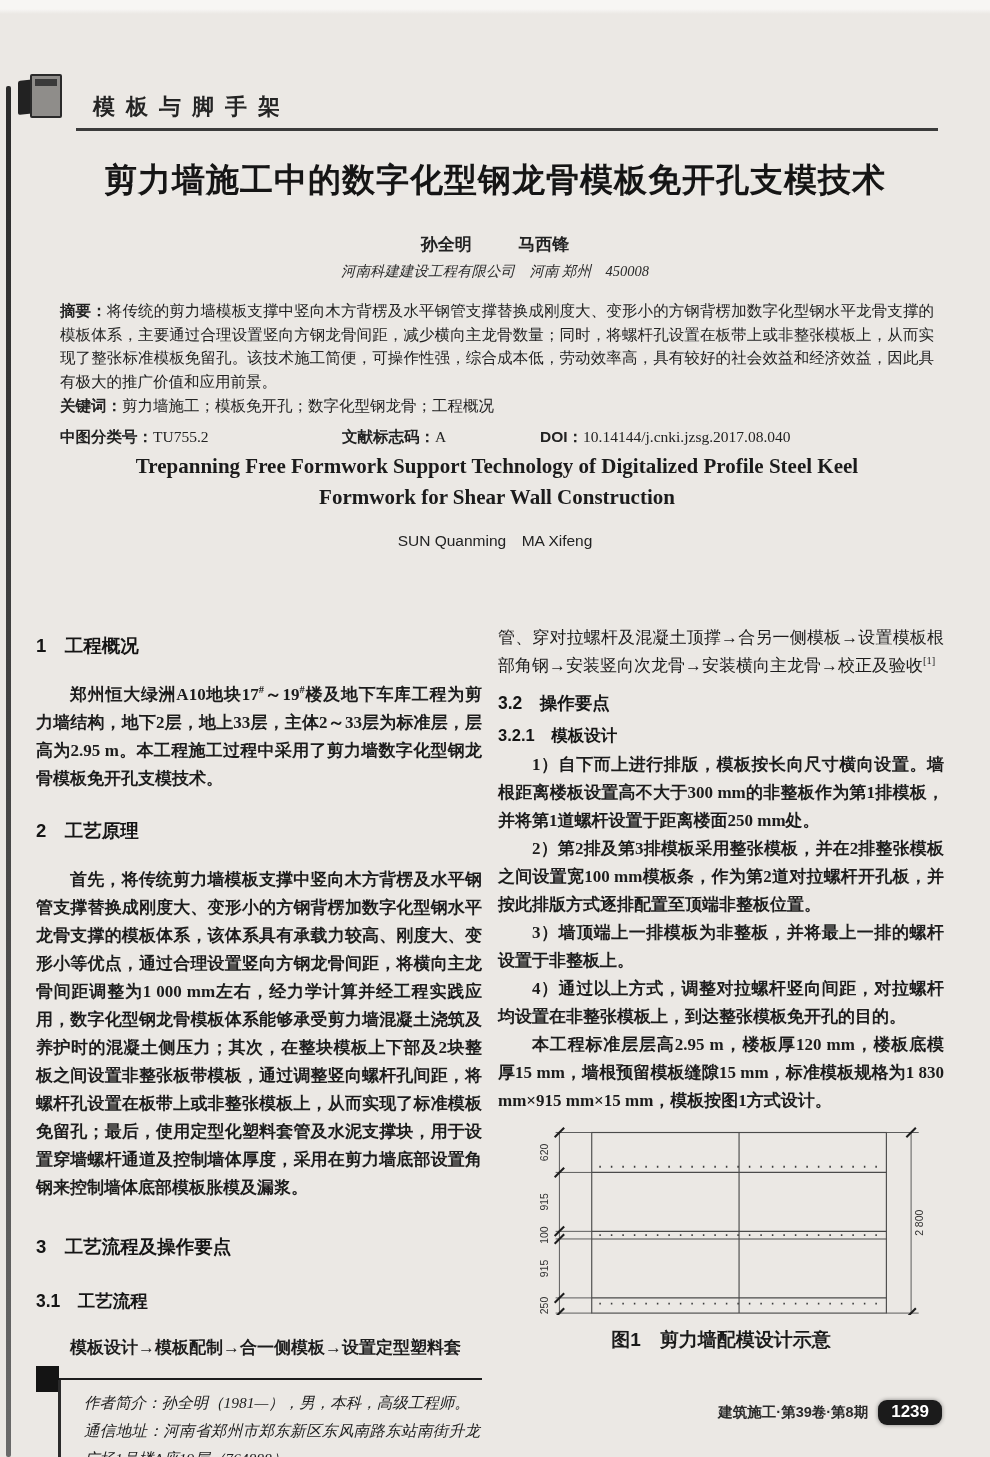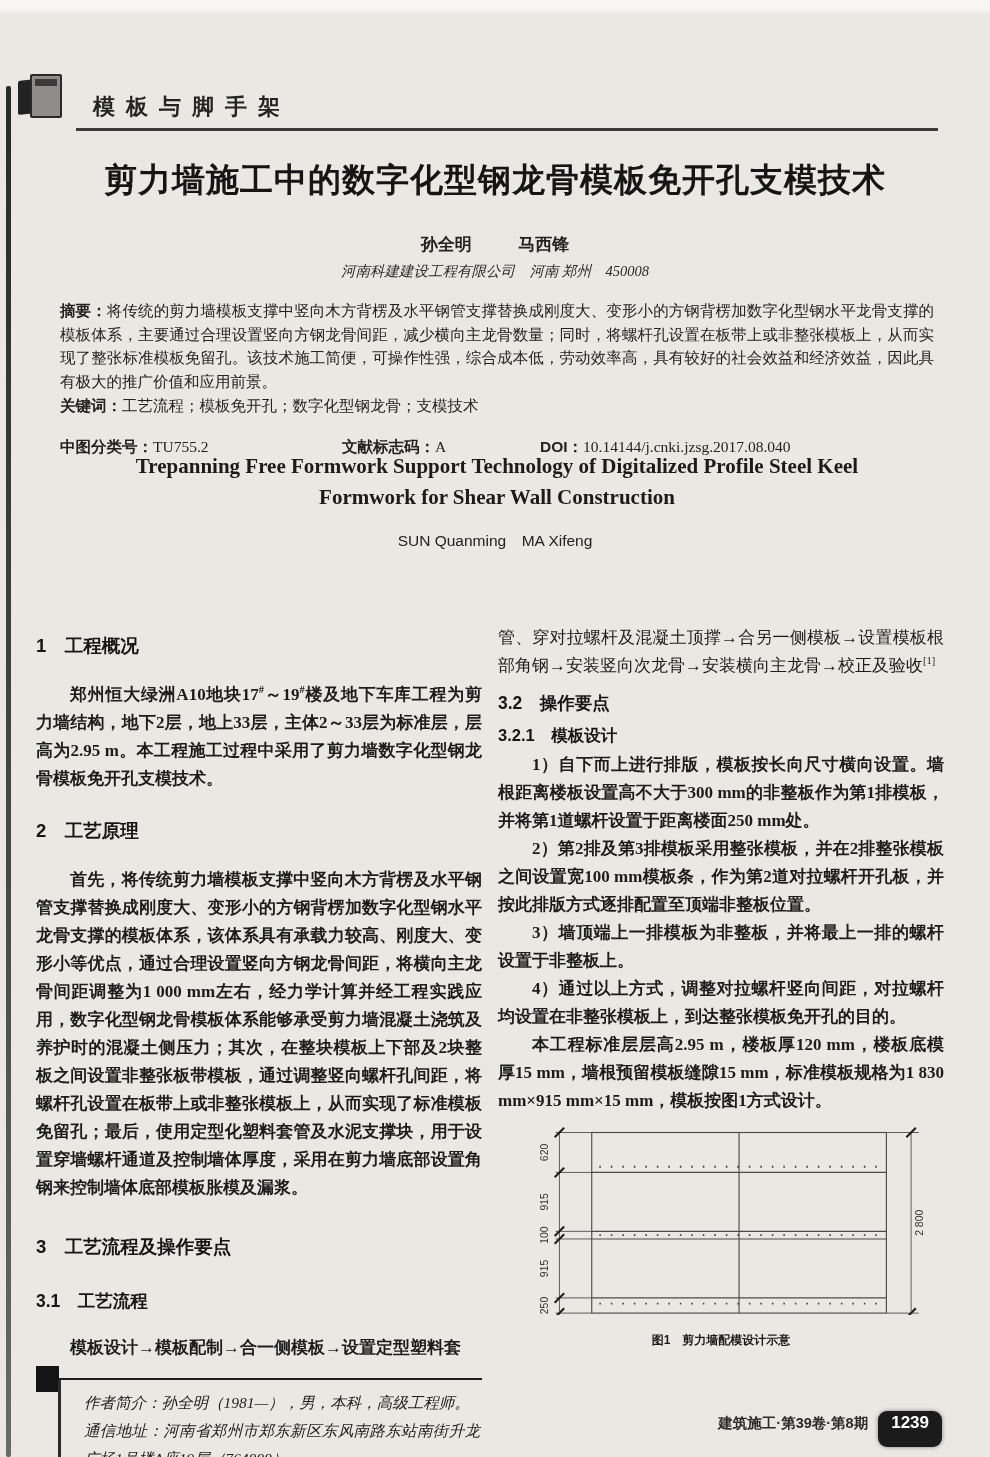--- a/index.html
+++ b/index.html
@@ -83,7 +83,7 @@
 
   <div class="meta">
     <p><b>摘要：</b><span>将传统的剪力墙模板支撑中竖向木方背楞及水平钢管支撑替换成刚度大、变形小的方钢背楞加数字化型钢水平龙骨支撑的模板体系，主要通过合理设置竖向方钢龙骨间距，减少横向主龙骨数量；同时，将螺杆孔设置在板带上或非整张模板上，从而实现了整张标准模板免留孔。该技术施工简便，可操作性强，综合成本低，劳动效率高，具有较好的社会效益和经济效益，因此具有极大的推广价值和应用前景。</span></p>
-    <p class="kw"><b>关键词：</b><span>工艺流程；模板免开孔；数字化型钢龙骨；支模技术</span></p>
+    <p class="kw"><b>关键词：</b><span>剪力墙施工；模板免开孔；数字化型钢龙骨；工程概况</span></p>
     <div class="class-line">
       <span class="g1"><b>中图分类号：</b><span>TU755.2</span></span>
       <span class="g2"><b>文献标志码：</b><span>A</span></span>

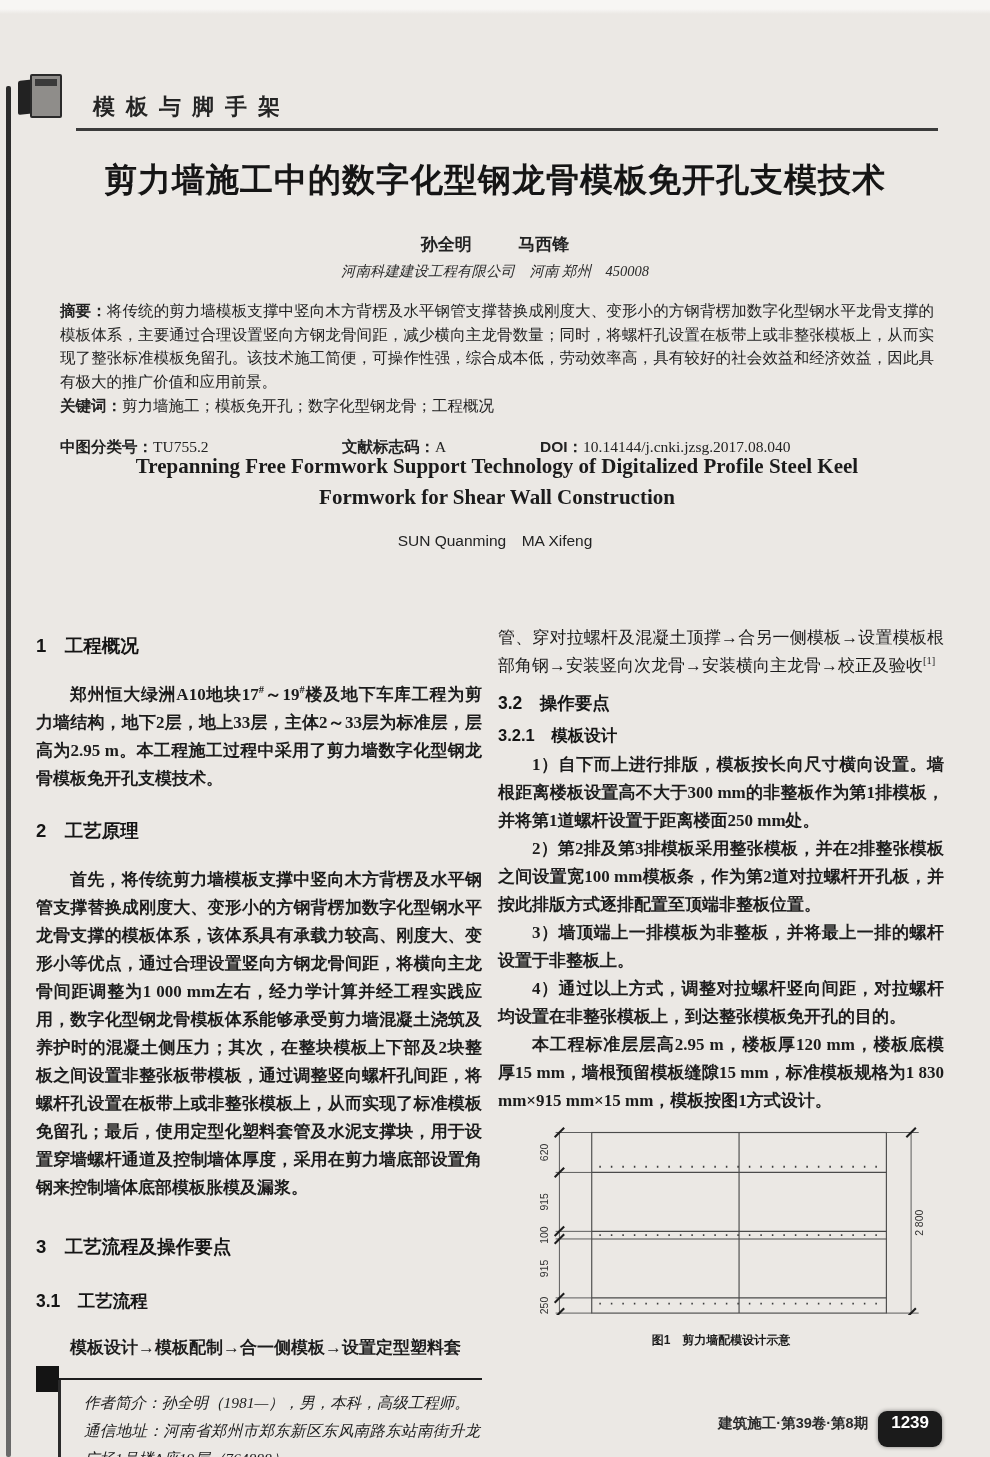--- a/index.html
+++ b/index.html
@@ -31,7 +31,7 @@
   .meta b{font-family:"Liberation Sans",sans-serif;}
   .meta p{margin:0;}
   .meta .kw{margin-top:1px;}
-  .class-line{display:flex;margin-top:17px;}
+  .class-line{display:flex;margin-top:7px;}
   .class-line .g1{width:282px;}
   .class-line .g2{width:198px;}
   

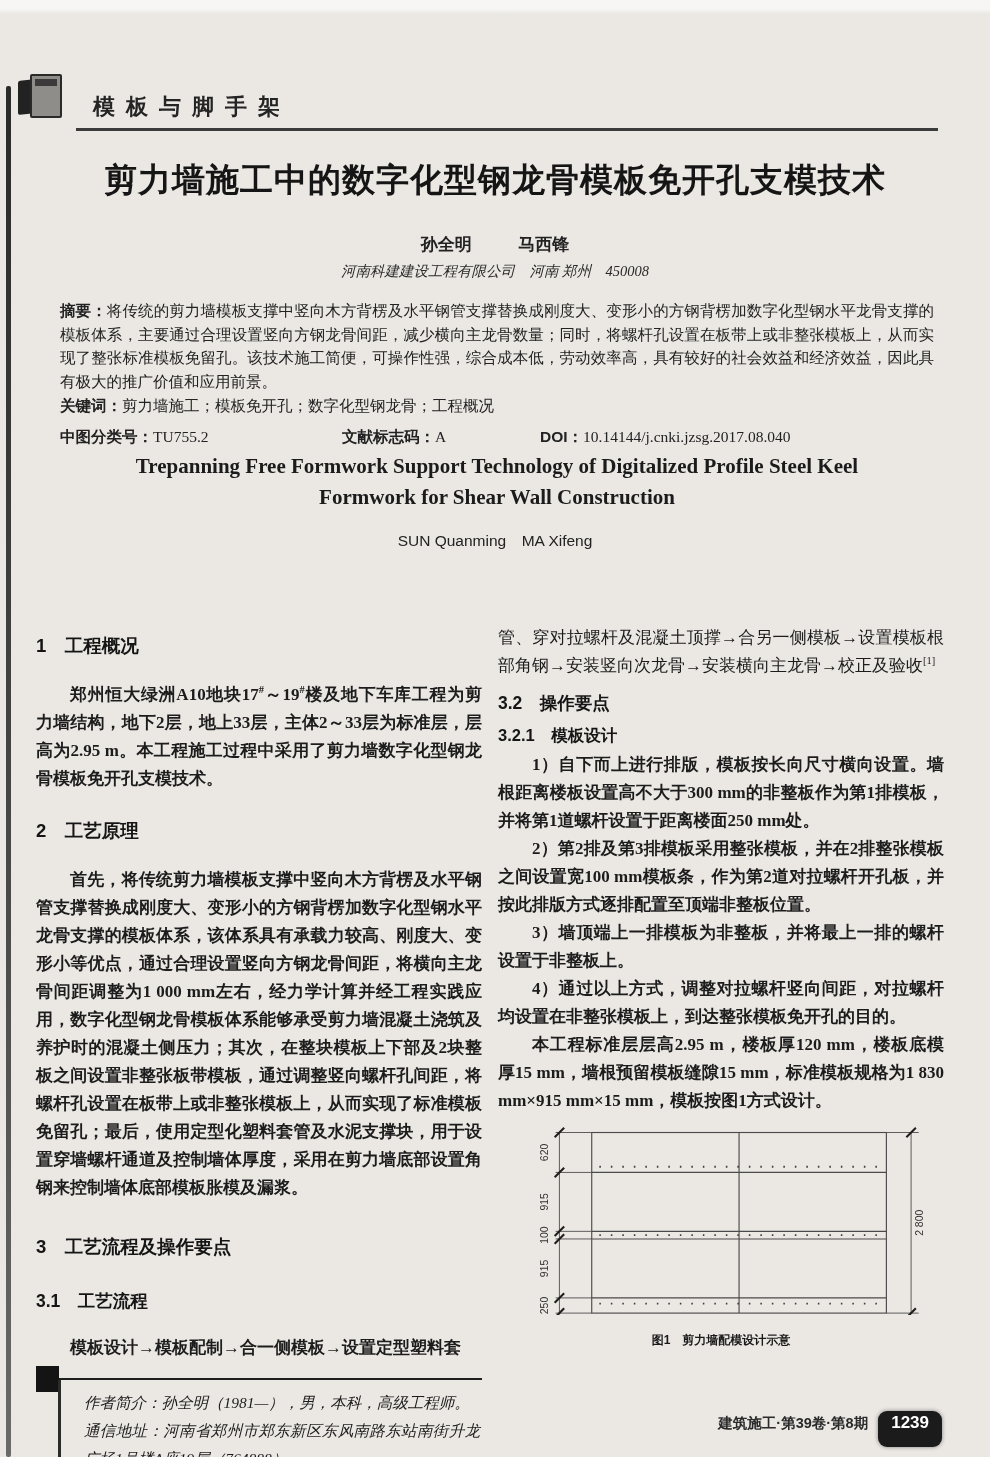--- a/index.html
+++ b/index.html
@@ -54,7 +54,7 @@
   .bio-vline{position:absolute;left:22px;top:0;bottom:-8px;width:2.5px;background:#2b2b2b;}
   
   .figure-wrap{margin-top:8px;text-align:center;}
-  .fig-caption{font-family:"Liberation Sans",sans-serif;font-weight:bold;font-size:12px;margin-top:2px;text-align:center;color:#1a1a1a;}
+  .fig-caption{font-family:"Liberation Sans",sans-serif;font-weight:bold;font-size:19px;margin-top:2px;text-align:center;color:#1a1a1a;}
   .fig-svg text{font-family:"Liberation Sans",sans-serif;font-size:11px;fill:#333;}
   
   .footer{position:absolute;right:48px;top:1400px;display:flex;align-items:center;gap:10px;}

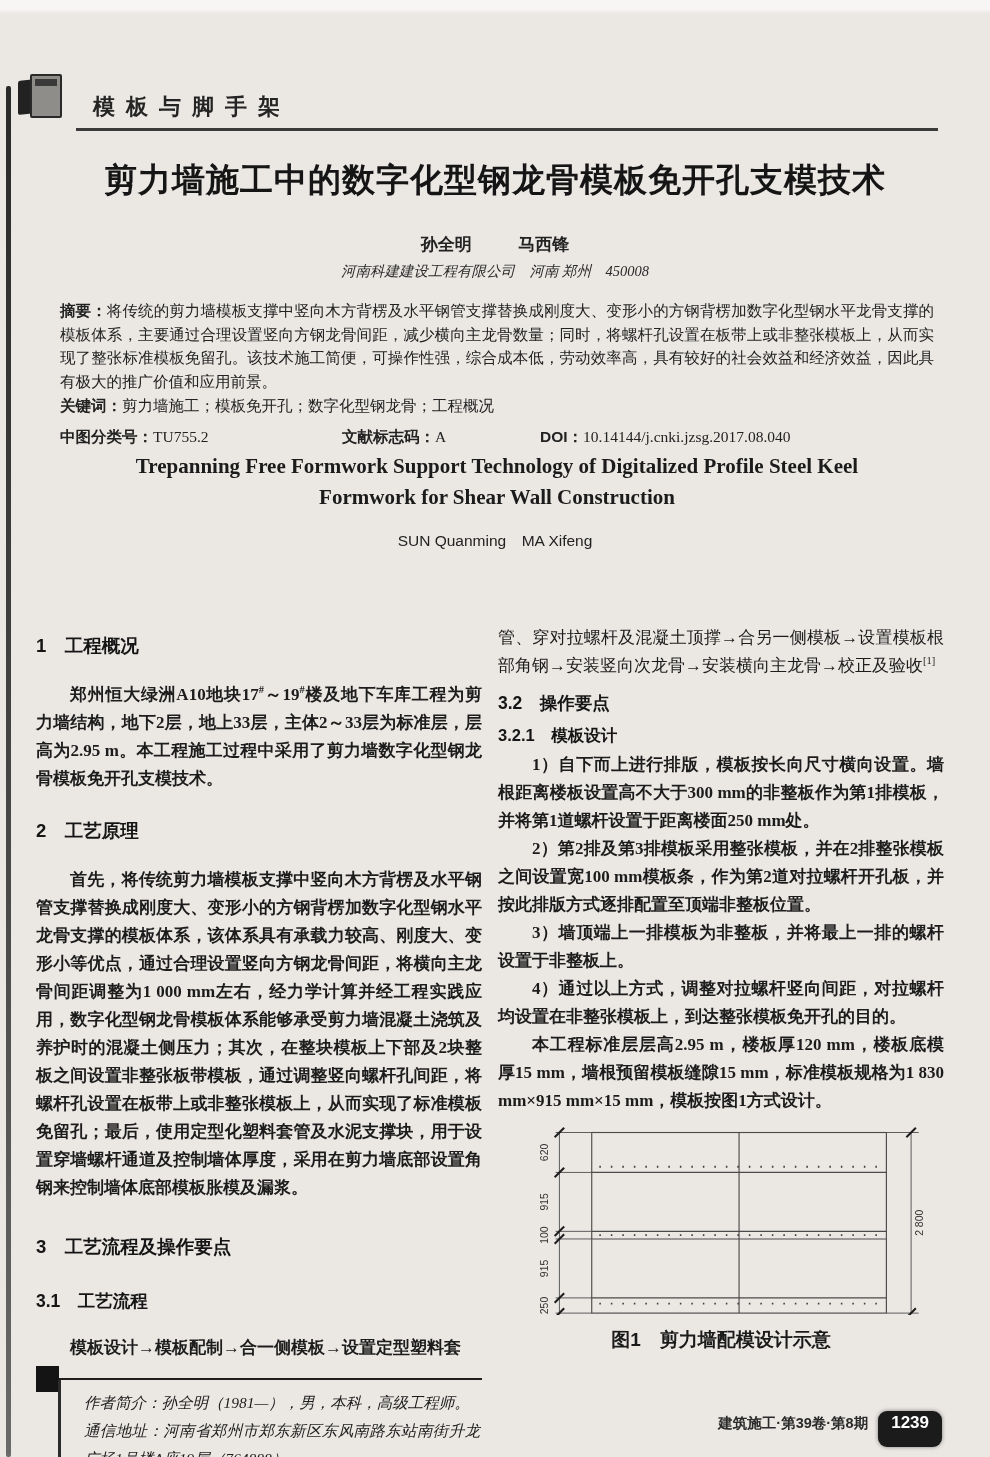--- a/index.html
+++ b/index.html
@@ -59,7 +59,7 @@
   
   .footer{position:absolute;right:48px;top:1400px;display:flex;align-items:center;gap:10px;}
   .journal{font-family:"Liberation Sans",sans-serif;font-weight:bold;font-size:14.5px;color:#2a2a2a;}
-  .page-badge{background:#1b1b1b;color:#fff;font-family:"Liberation Sans",sans-serif;font-weight:bold;font-size:17px;padding:2px 13px 14px;border-radius:9px;box-shadow:0 0 4px rgba(0,0,0,.45);margin-top:11px;}
+  .page-badge{background:#1b1b1b;color:#fff;font-family:"Liberation Sans",sans-serif;font-weight:bold;font-size:17px;padding:2px 13px 3px;border-radius:9px;box-shadow:0 0 4px rgba(0,0,0,.45);}
 </style>
 </head>
 <body>

